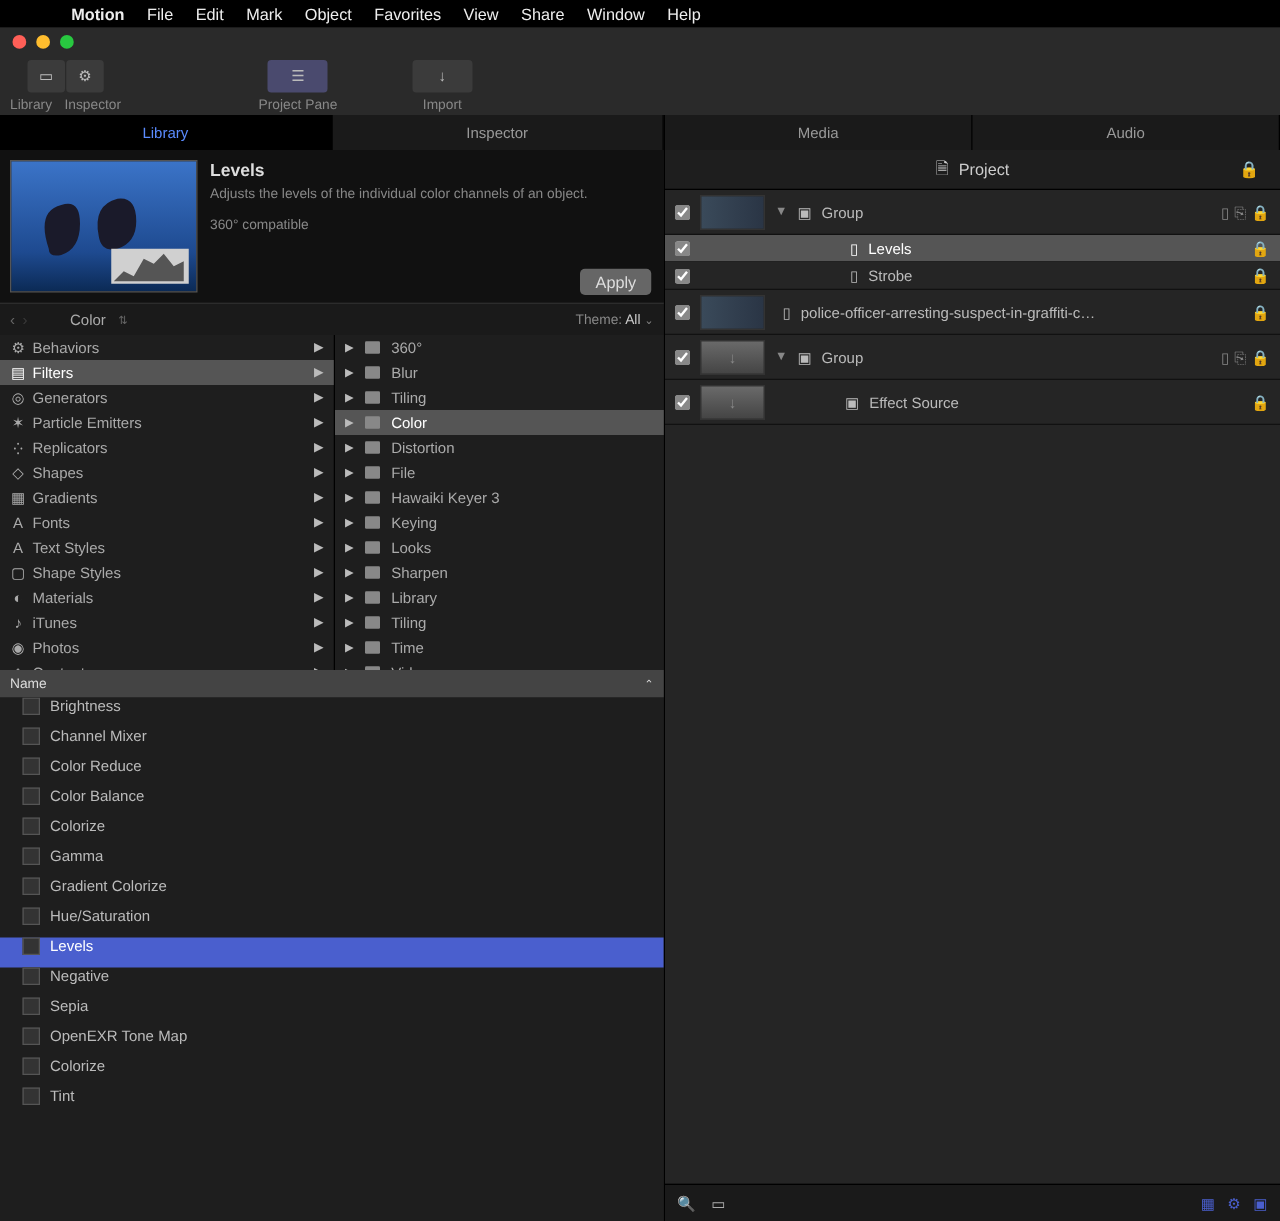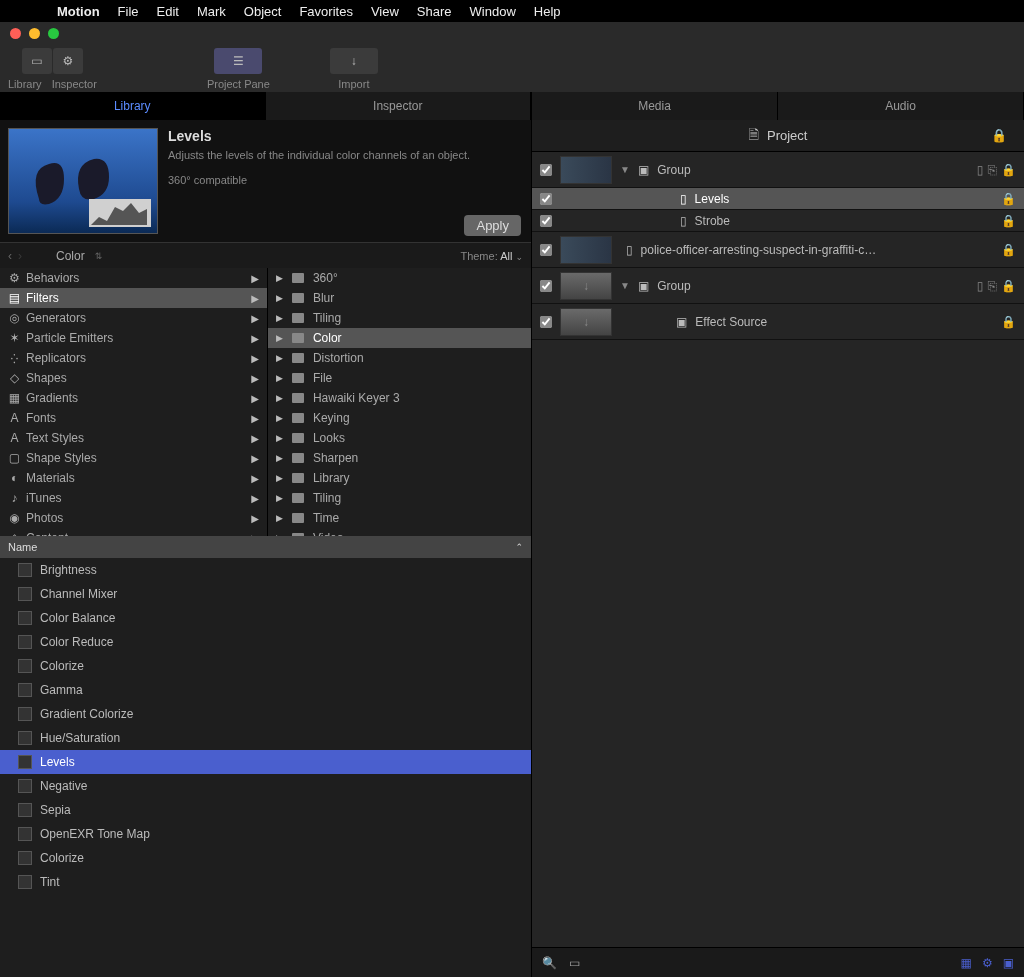--- a/index.html
+++ b/index.html
@@ -123,7 +123,7 @@
   flex: 1; overflow-y: auto; background: #1e1e1e;
 }
 .resrow {
-  height: 24px; display: flex; align-items: center;
+  height: 24px; display: flex; align-items: flex-start;
   padding: 0 18px; gap: 8px; color: #bbb; font-size: 12px;
 }
 .resrow.sel { background: #4a5fce; color: #fff; }

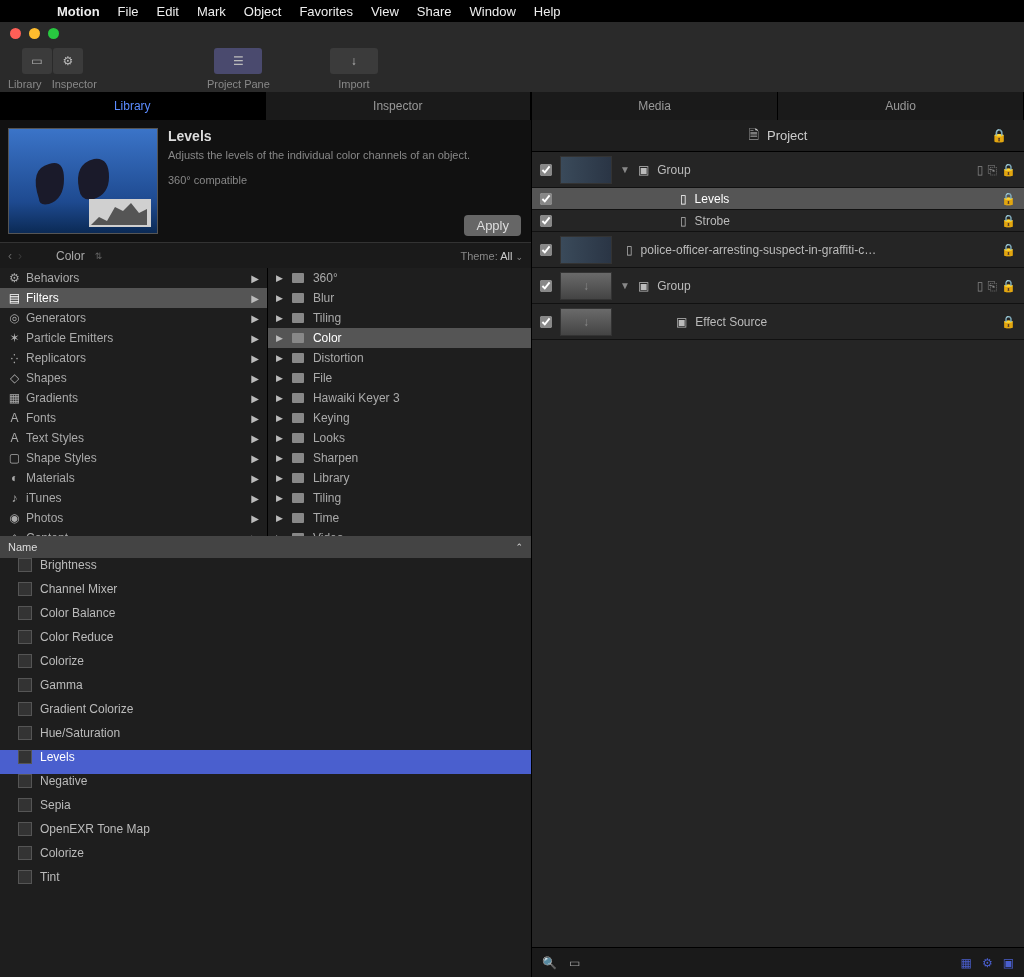--- a/index.html
+++ b/index.html
@@ -402,11 +402,11 @@
         </div>
         <div class="resrow">
           <span class="resicn"></span>
+          <span>Color Reduce</span>
+        </div>
+        <div class="resrow">
+          <span class="resicn"></span>
           <span>Color Balance</span>
-        </div>
-        <div class="resrow">
-          <span class="resicn"></span>
-          <span>Color Reduce</span>
         </div>
         <div class="resrow">
           <span class="resicn"></span>

